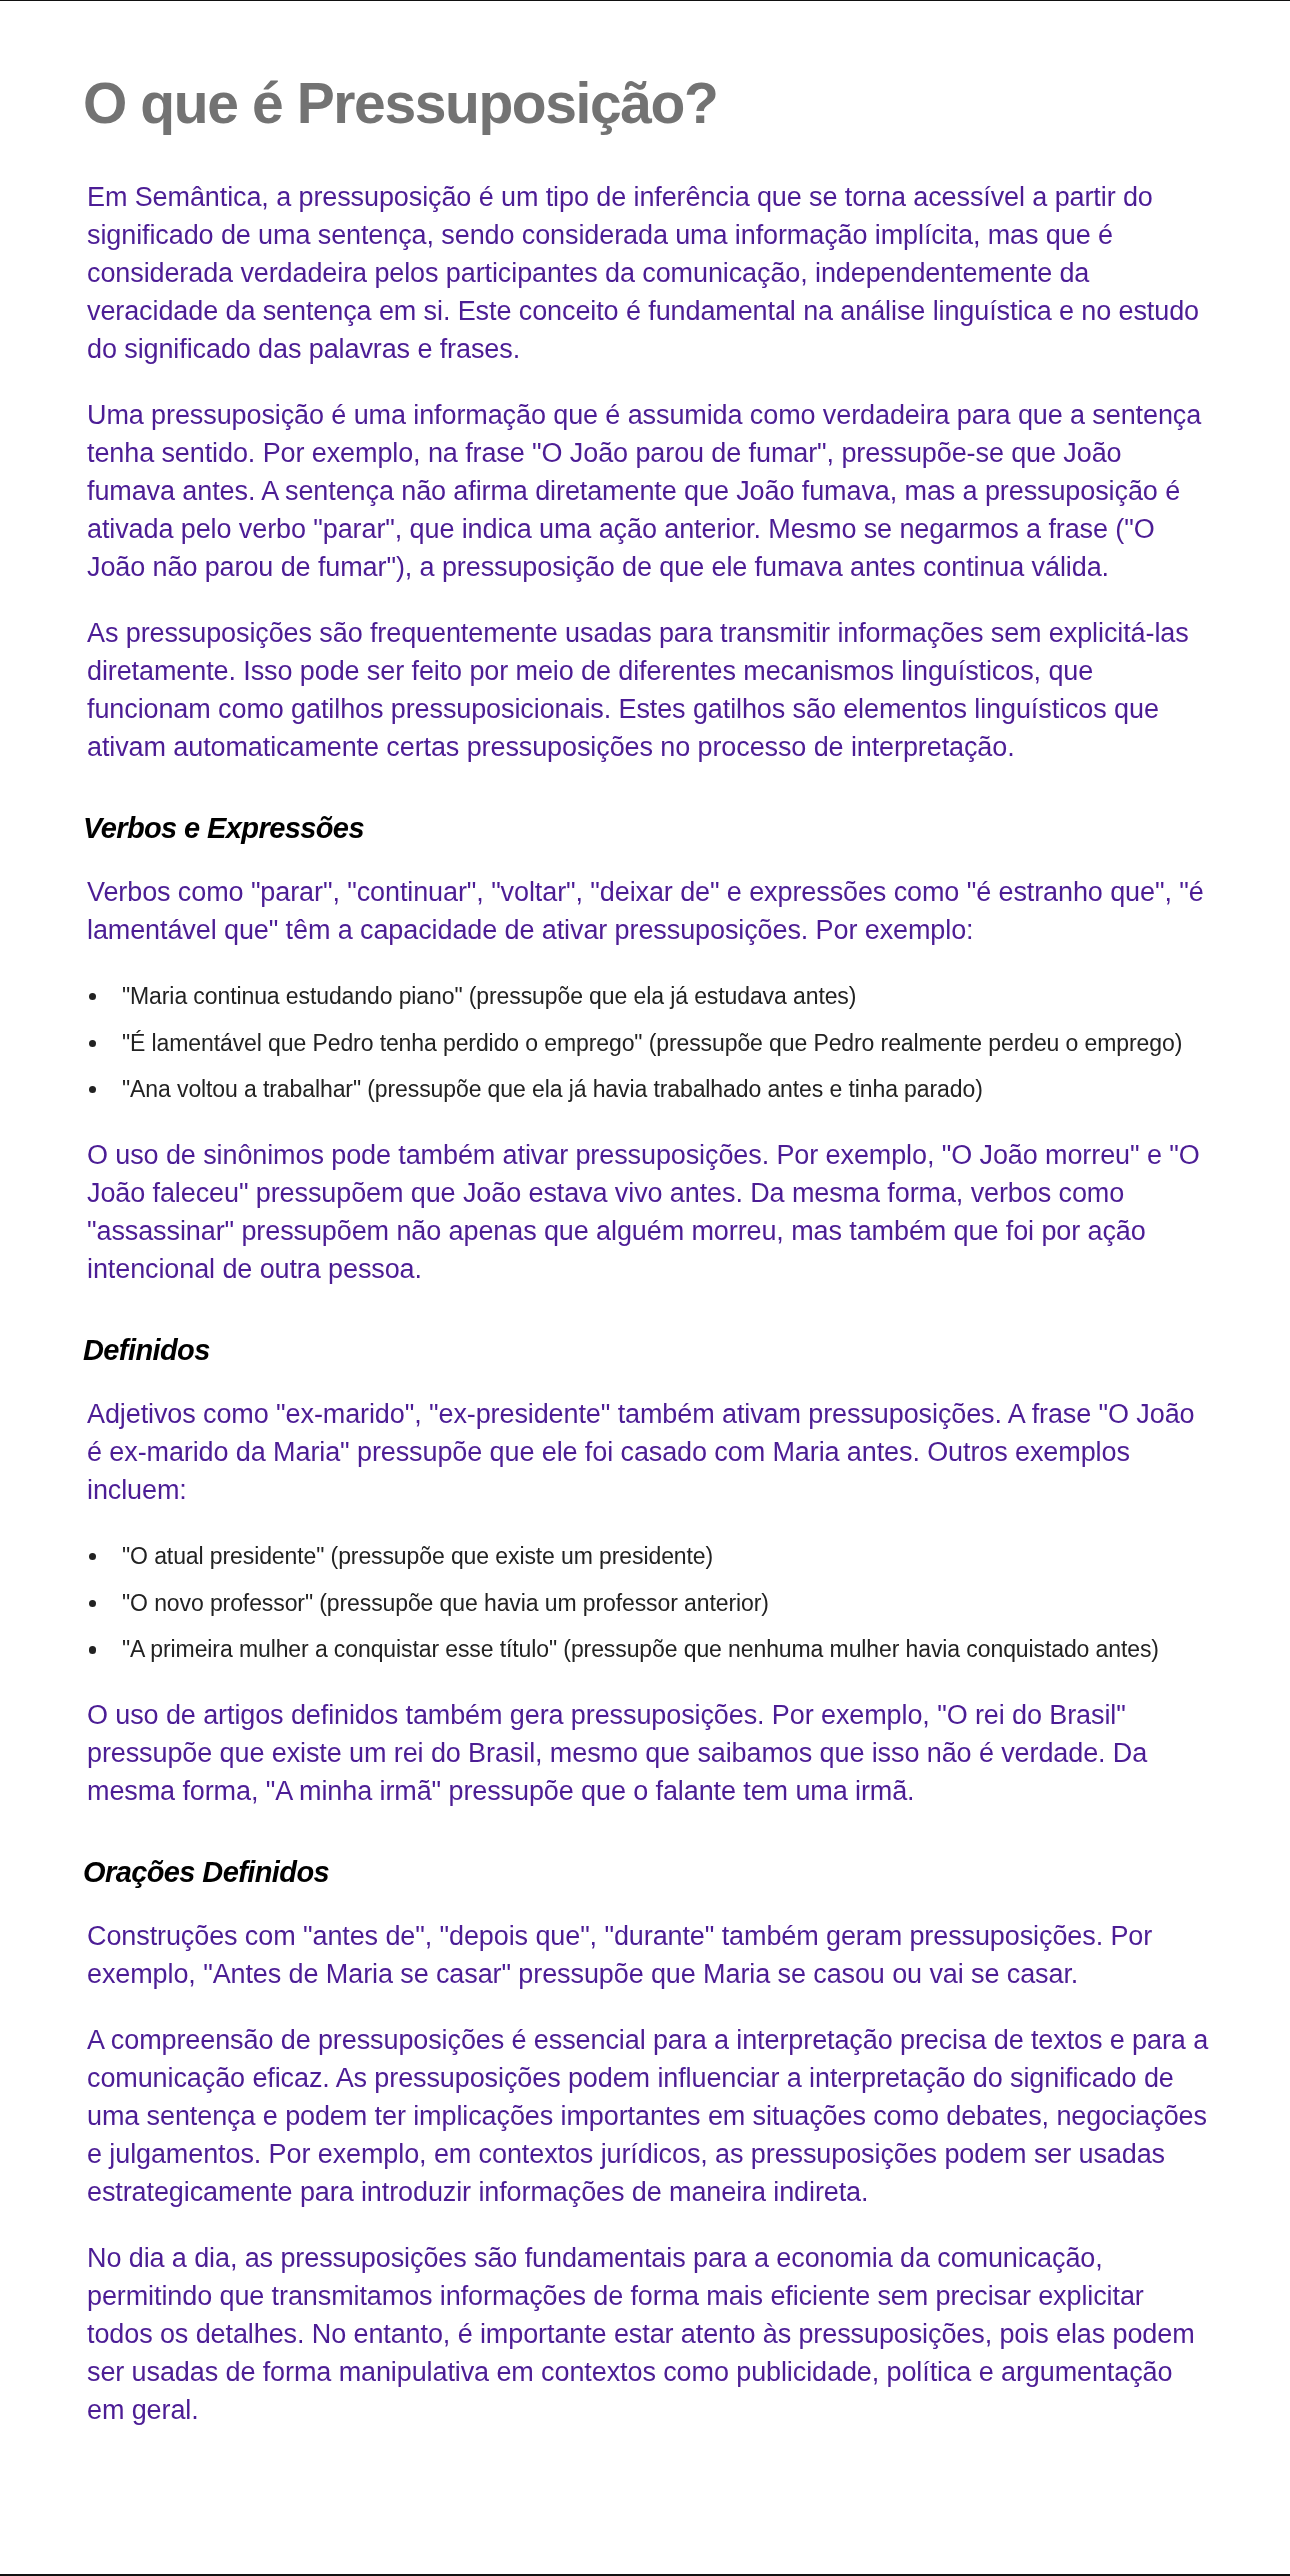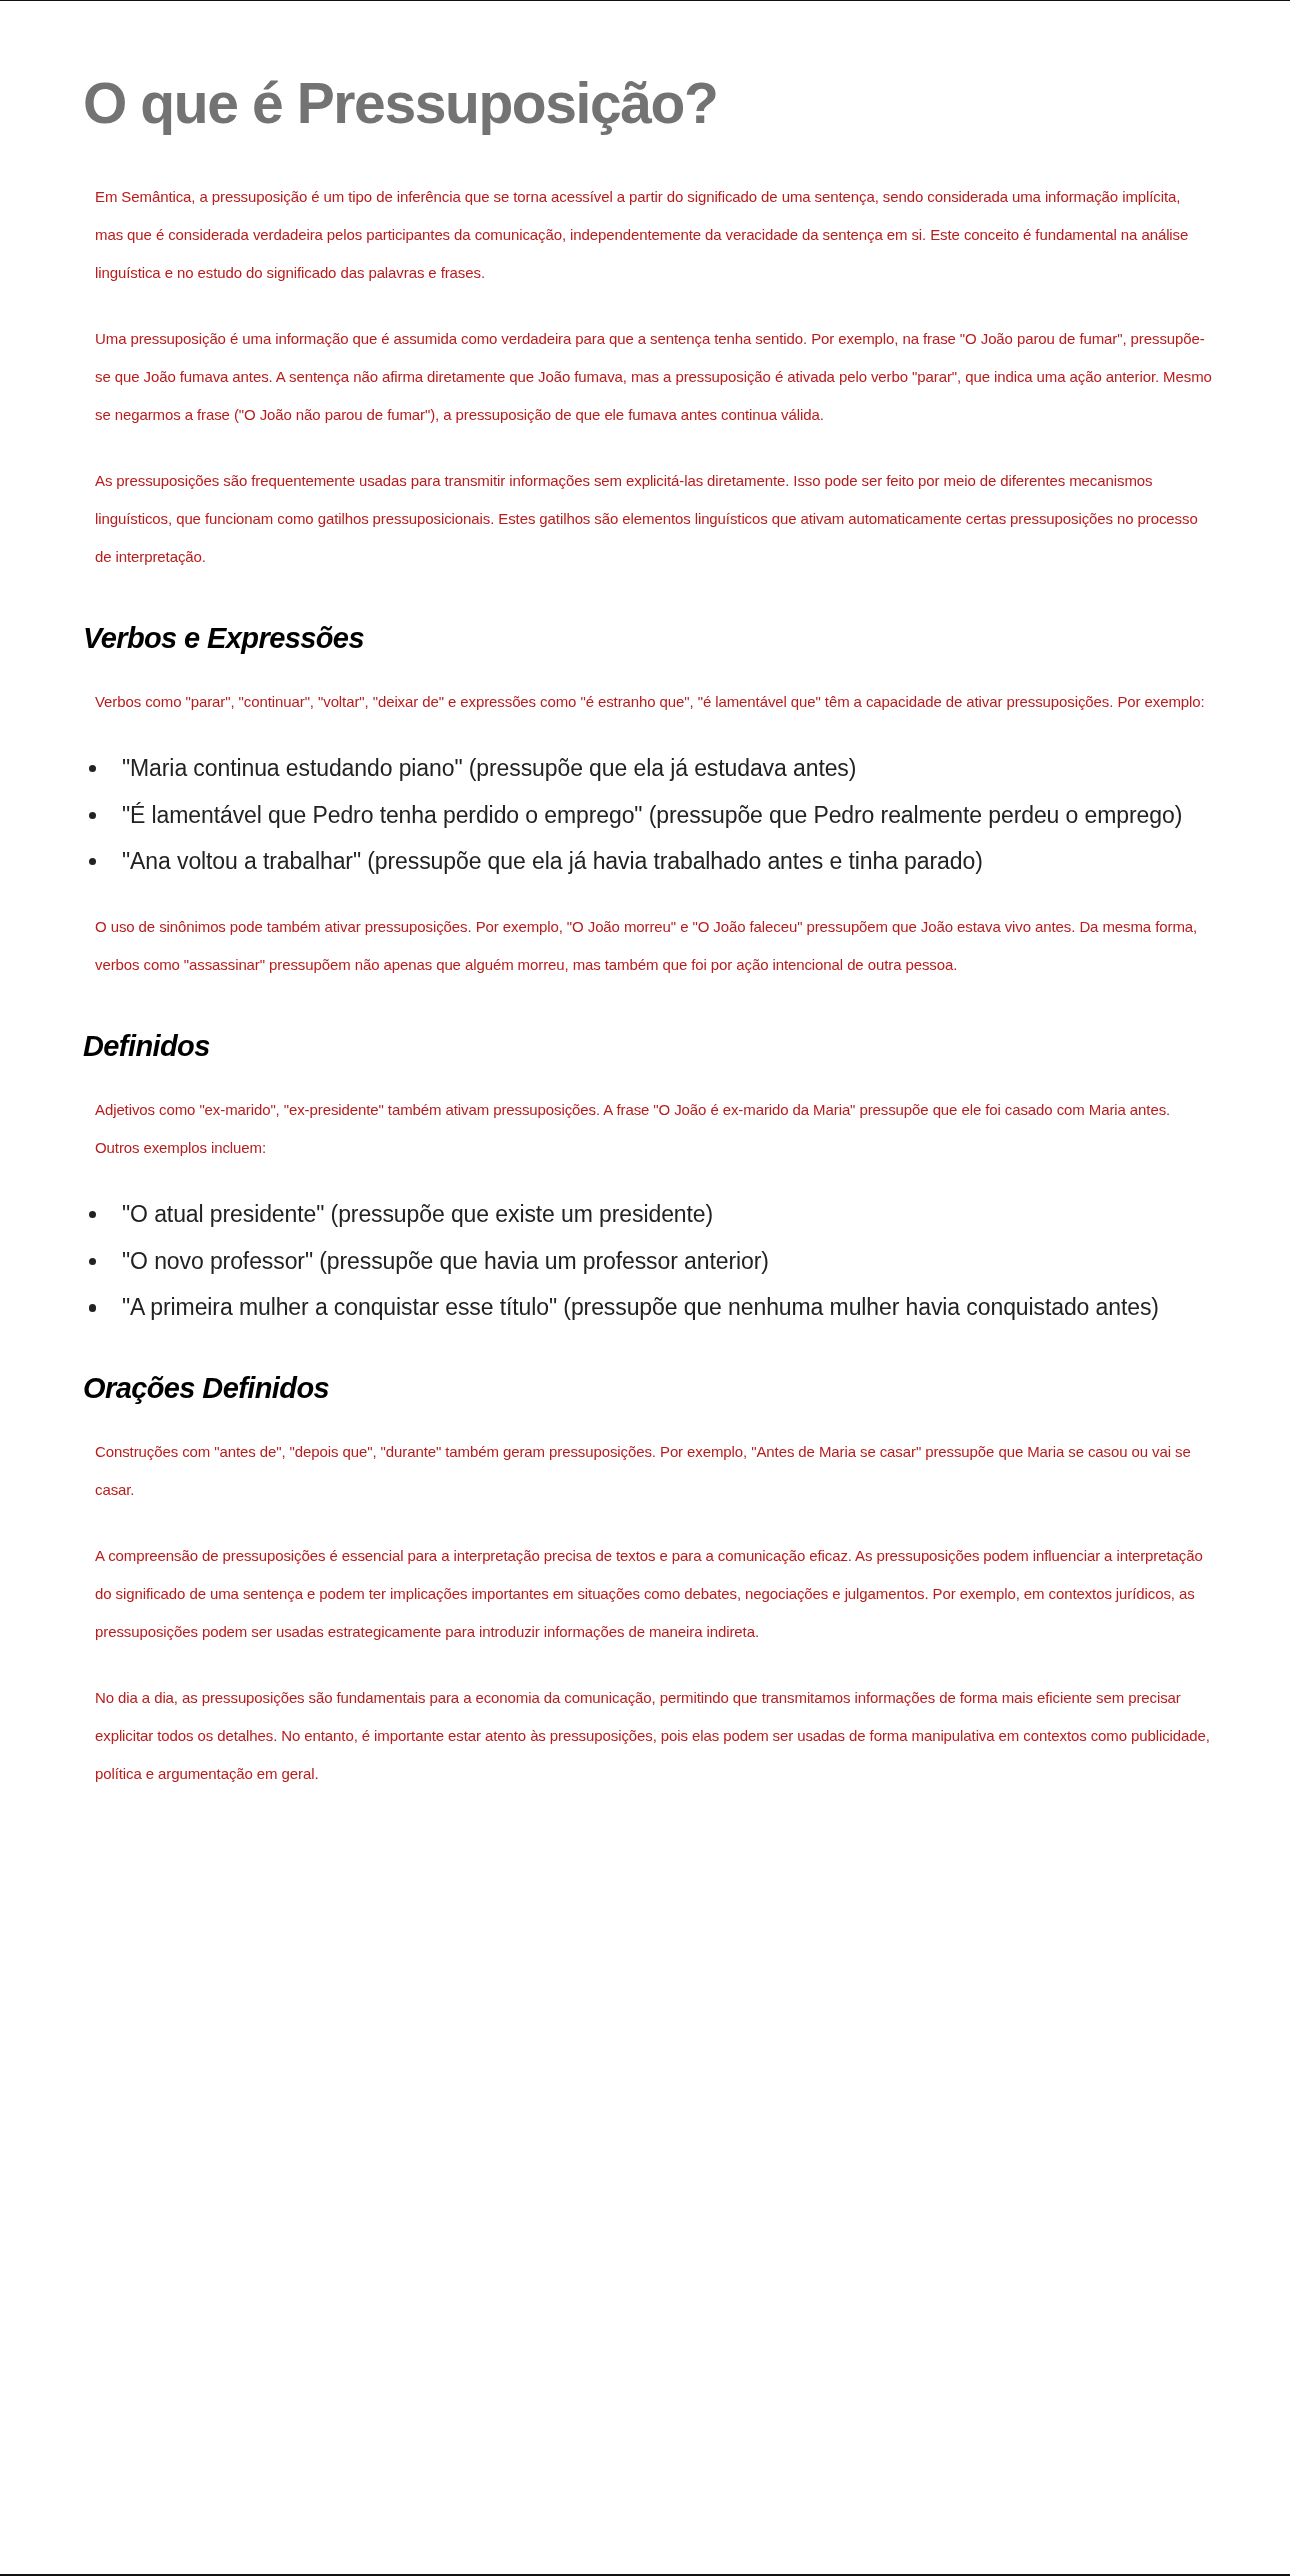--- a/index.html
+++ b/index.html
@@ -29,10 +29,10 @@
     letter-spacing: -1.4px;
   }
   p {
-    margin: 0 0 28px 12px;
-    font-size: 15px;
+    margin: 0 0 28px 4px;
+    font-size: 27px;
     line-height: 38px;
-    color: #b91c1c;
+    color: #4c1d95;
     letter-spacing: -0.1px;
   }
   .lead { margin-top: 39px; }

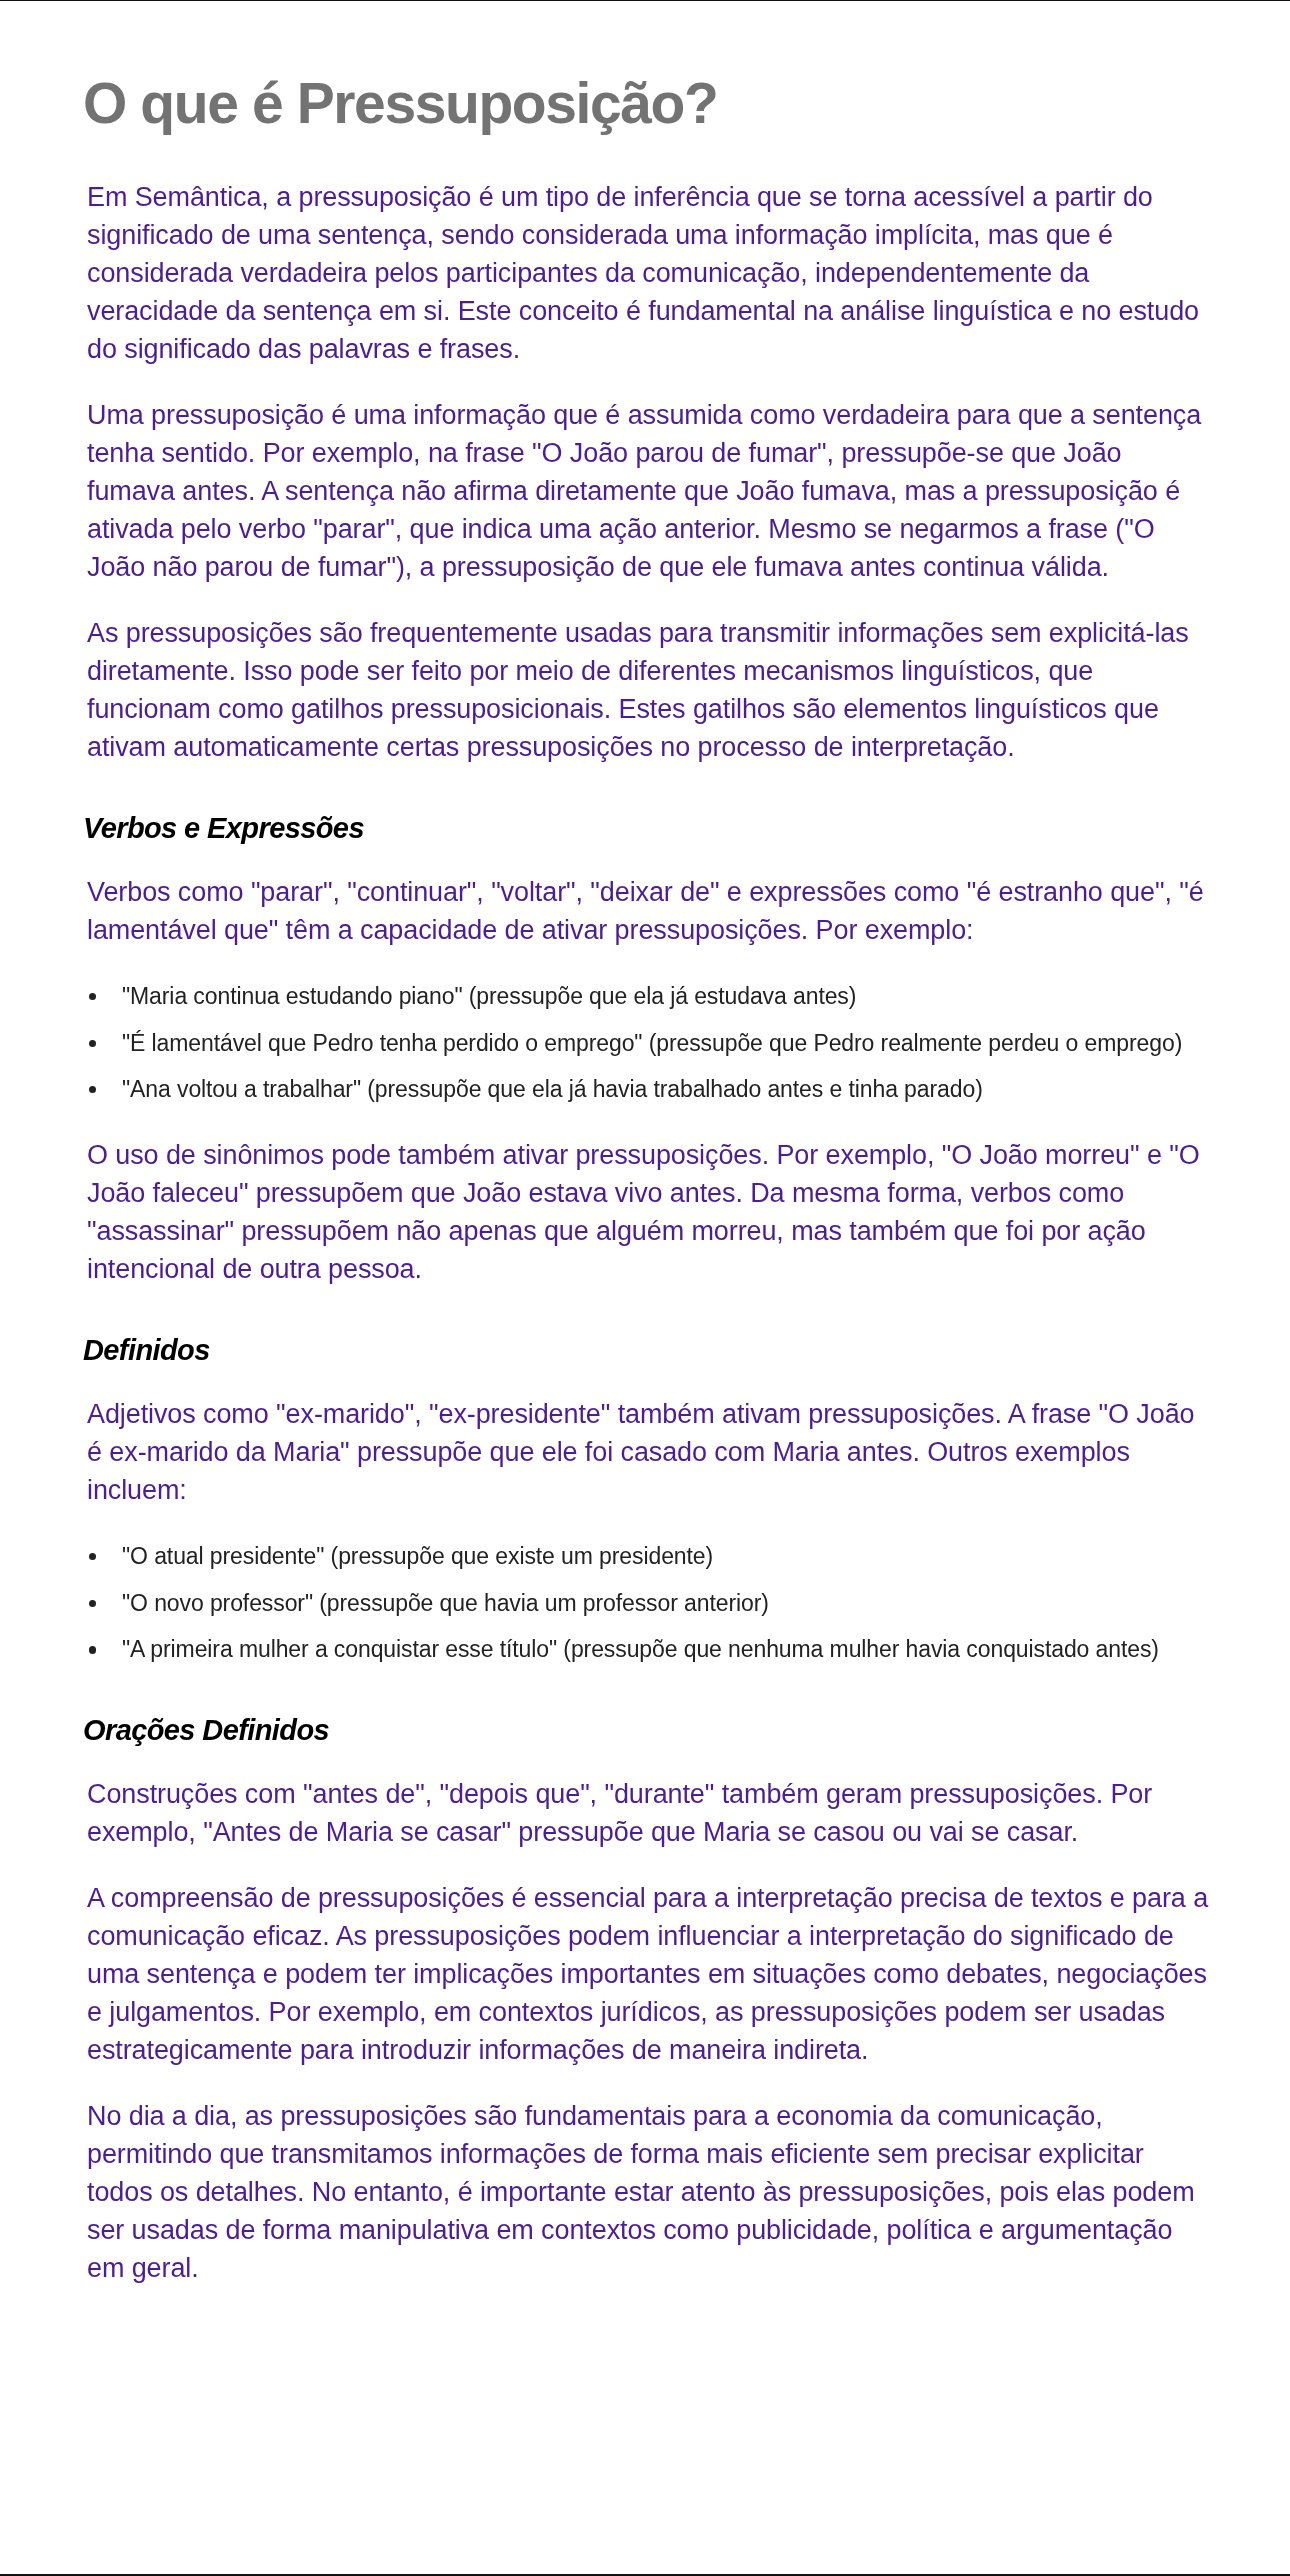--- a/index.html
+++ b/index.html
@@ -105,6 +105,7 @@
   </section>
 
   <section>
+    <p>O uso de artigos definidos também gera pressuposições. Por exemplo, "O rei do Brasil" pressupõe que existe um rei do Brasil, mesmo que saibamos que isso não é verdade. Da mesma forma, "A minha irmã" pressupõe que o falante tem uma irmã.</p>
   </section>
 
   <section>

